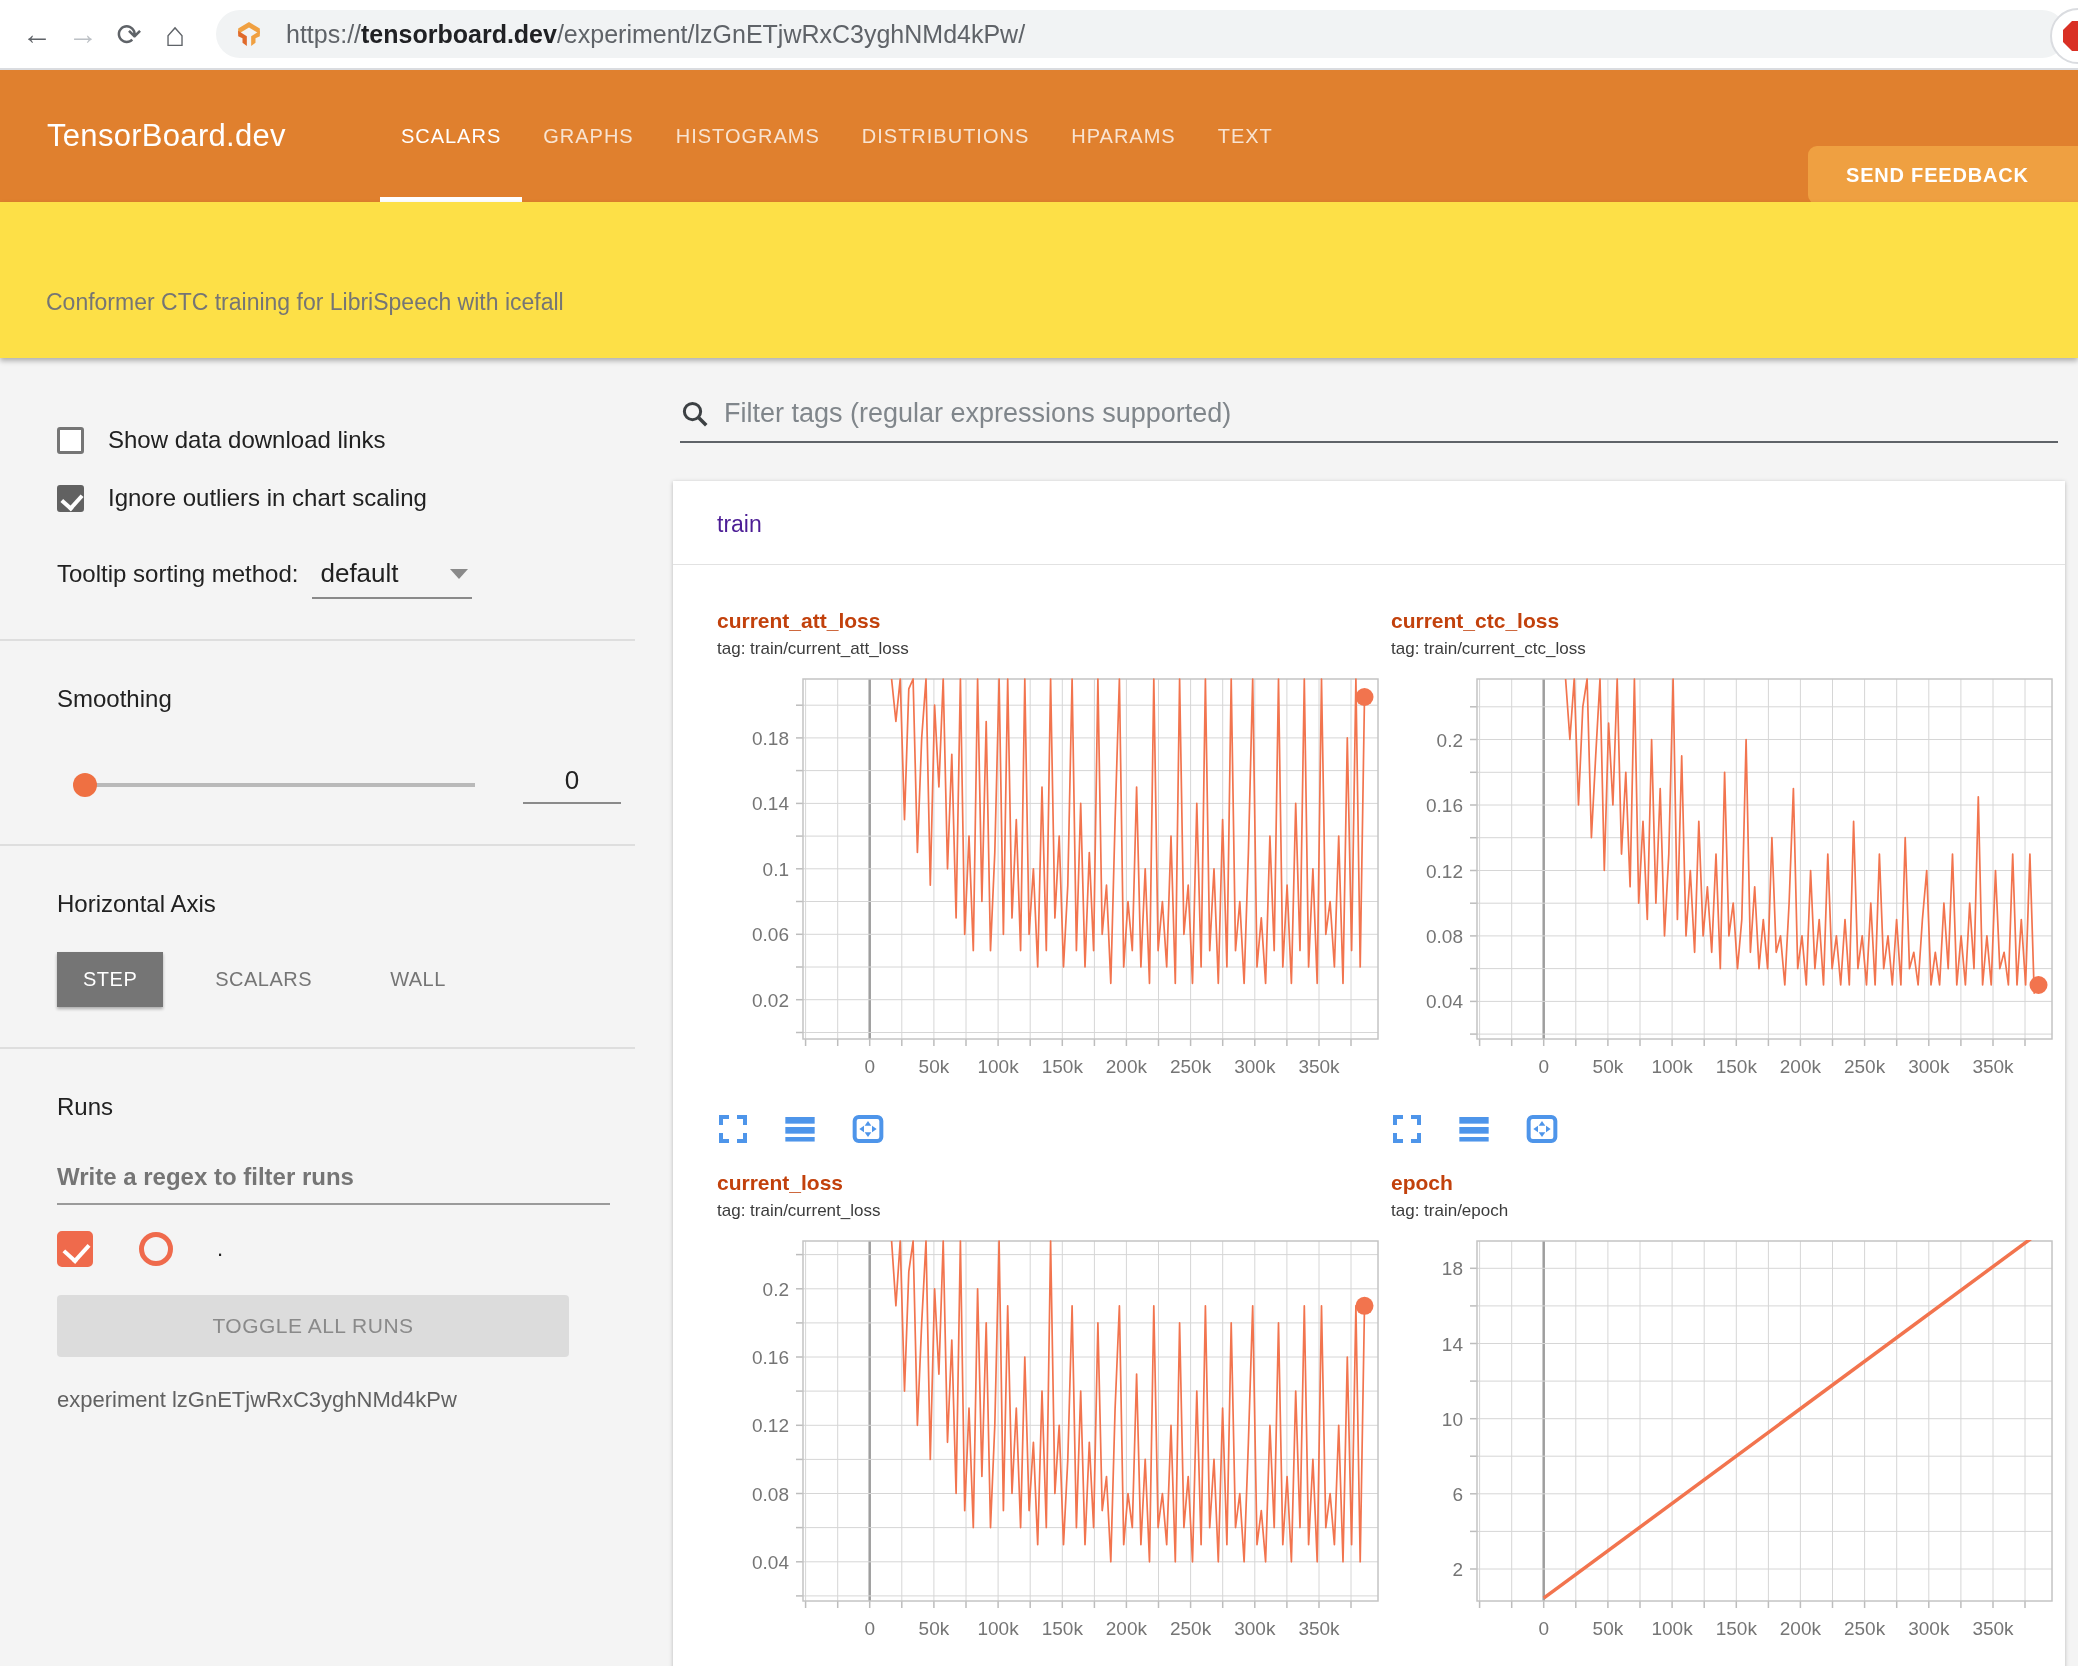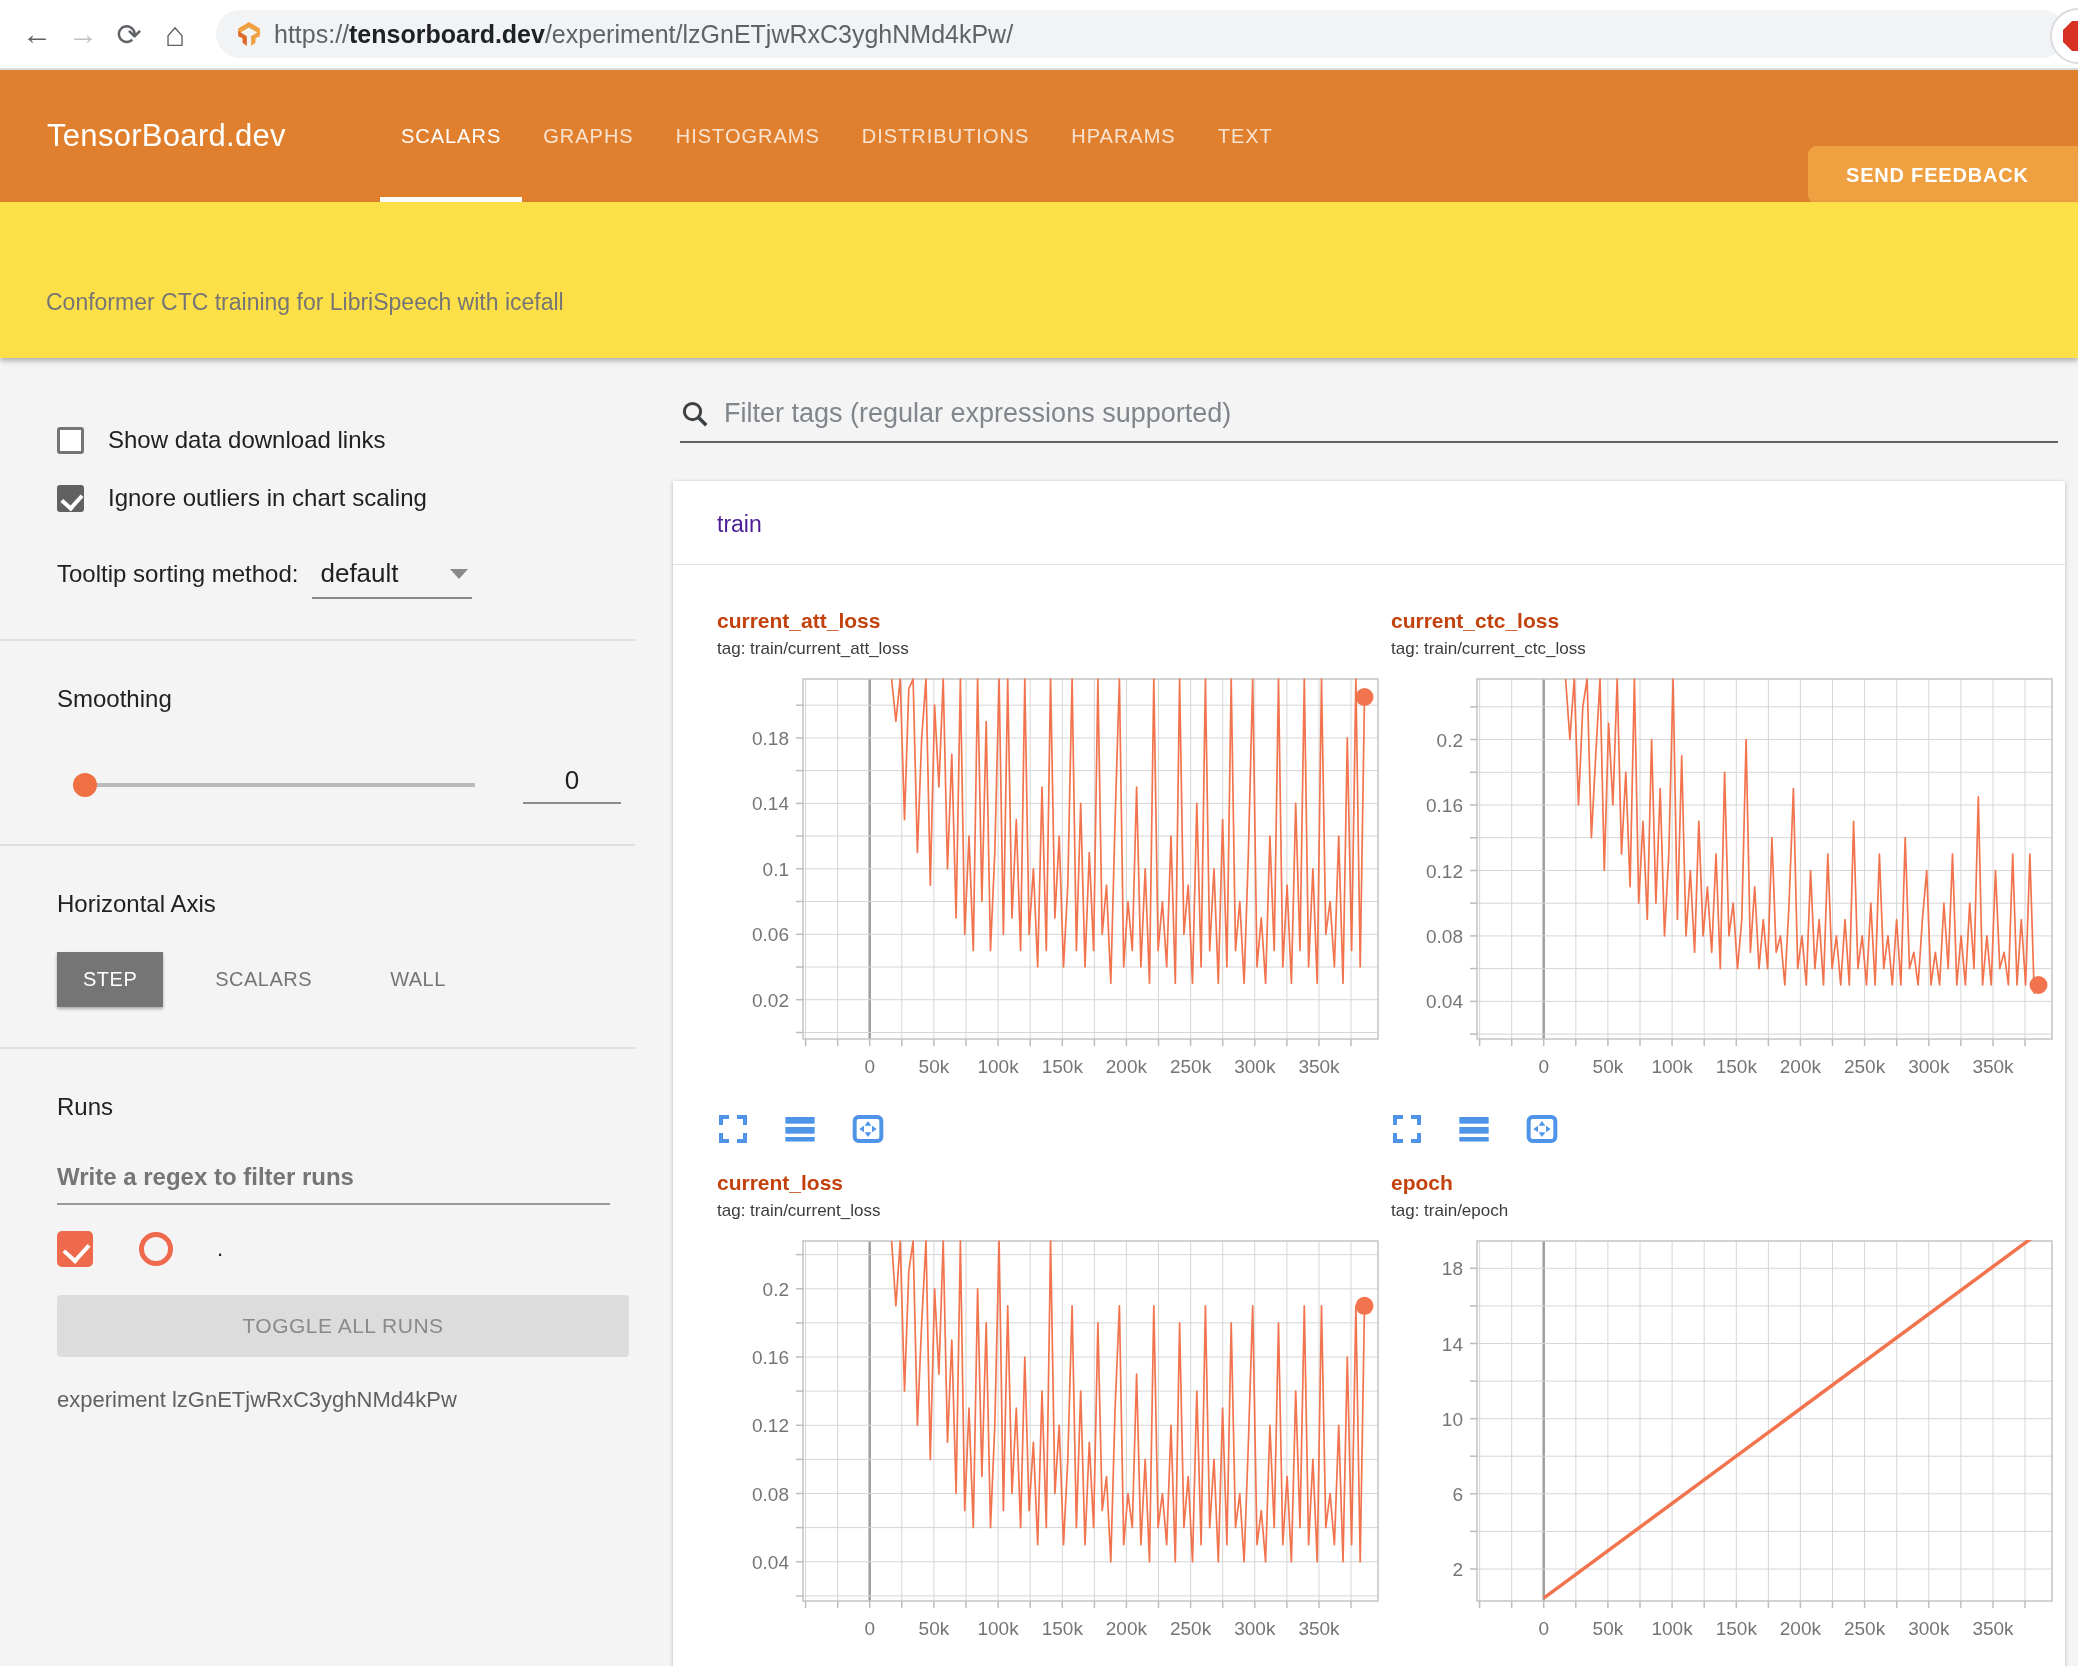--- a/index.html
+++ b/index.html
@@ -13,7 +13,7 @@
   .nav-btn.disabled { color:#bdc1c6; }
   .chrome .home { font-size:34px; }
   .url-pill { margin-left:18px; height:48px; width:1850px; background:#f1f3f4;
-    border-radius:24px; display:flex; align-items:center; padding:0 20px; }
+    border-radius:24px; display:flex; align-items:center; padding:0 20px;gap:12px; }
   .tb-fav { width:26px; height:26px; margin-right:12px; flex:none; }
   .url-text { font-size:25px; color:#5f6368; white-space:nowrap; }
   .url-text b { color:#202124; font-weight:700; }

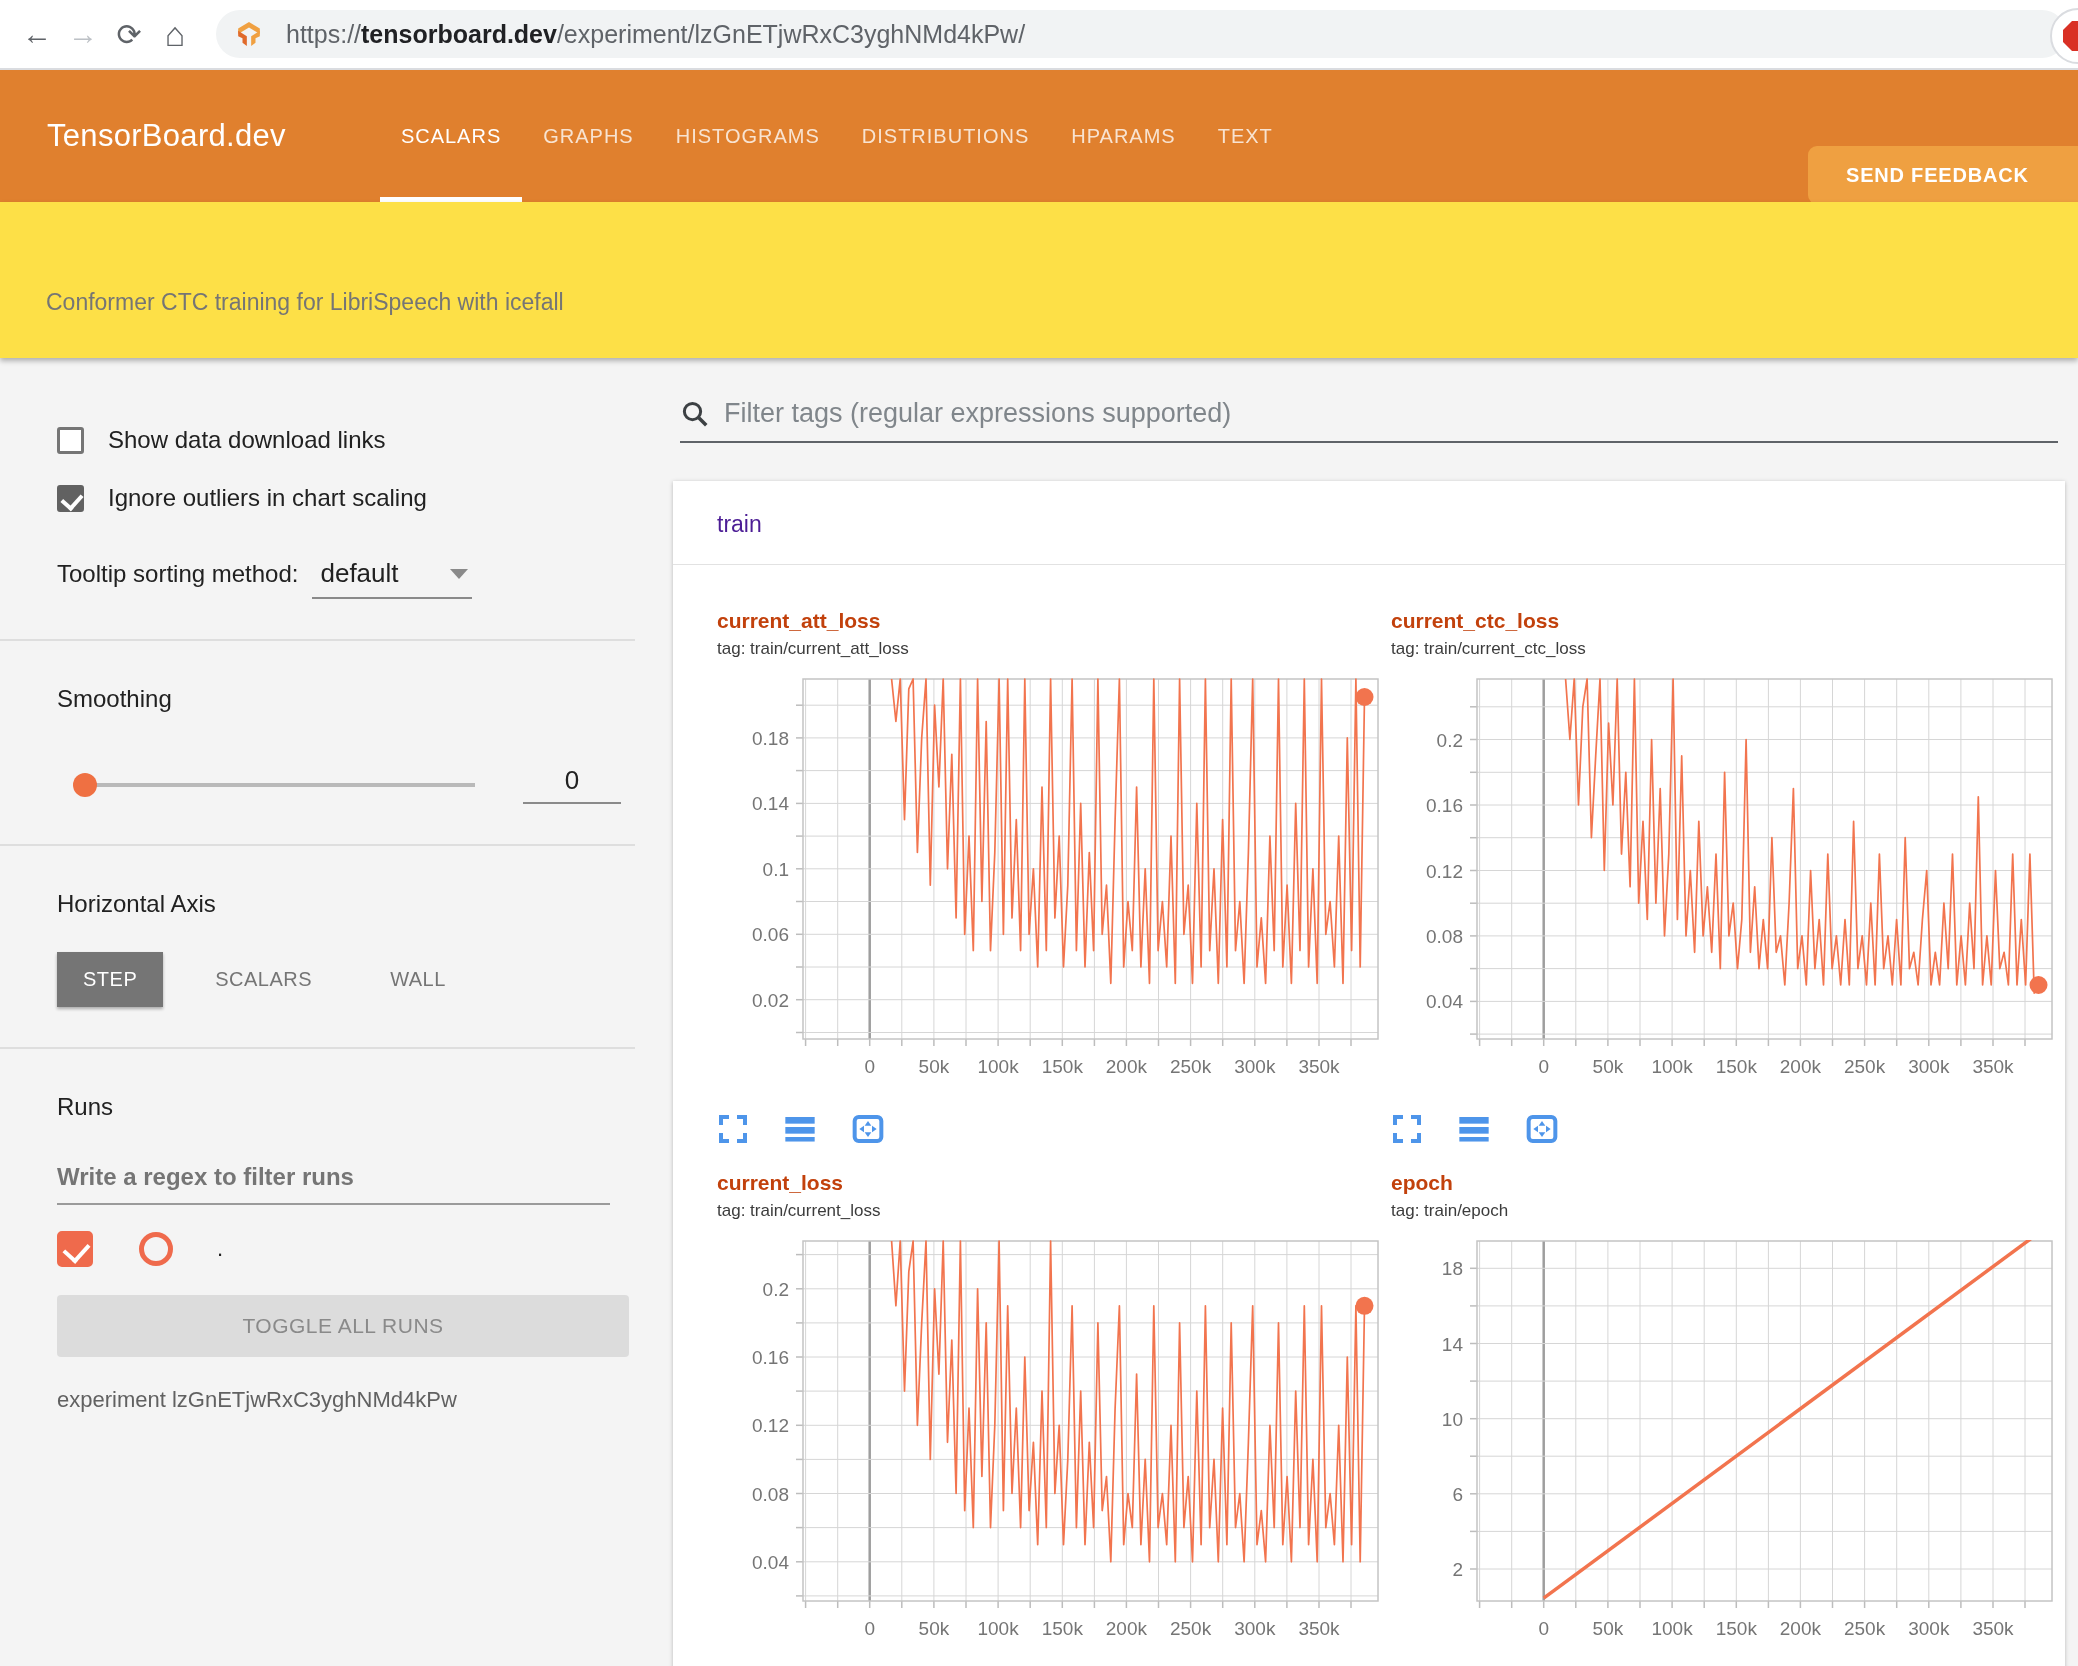--- a/index.html
+++ b/index.html
@@ -82,7 +82,7 @@
   .chk.orange::after { left:8px; top:4px; width:13px; height:19px; }
   .run-swatch { width:34px; height:34px; border:5px solid #ef6a4c; border-radius:50%; margin-left:22px; }
   .run-name { font-size:22px; color:#212121; margin-left:44px; }
-  .toggle-btn { display:block; width:572px; margin-top:28px; background:#dcdcdc; border:none;
+  .toggle-btn { display:block; width:512px; margin-top:28px; background:#dcdcdc; border:none;
     border-radius:4px; color:#8a8a8a; font-size:21px; letter-spacing:.5px; padding:19px 11px;
     cursor:pointer; font-family:inherit; }
   .exp-name { font-size:22px; color:#616161; margin-top:30px; }

